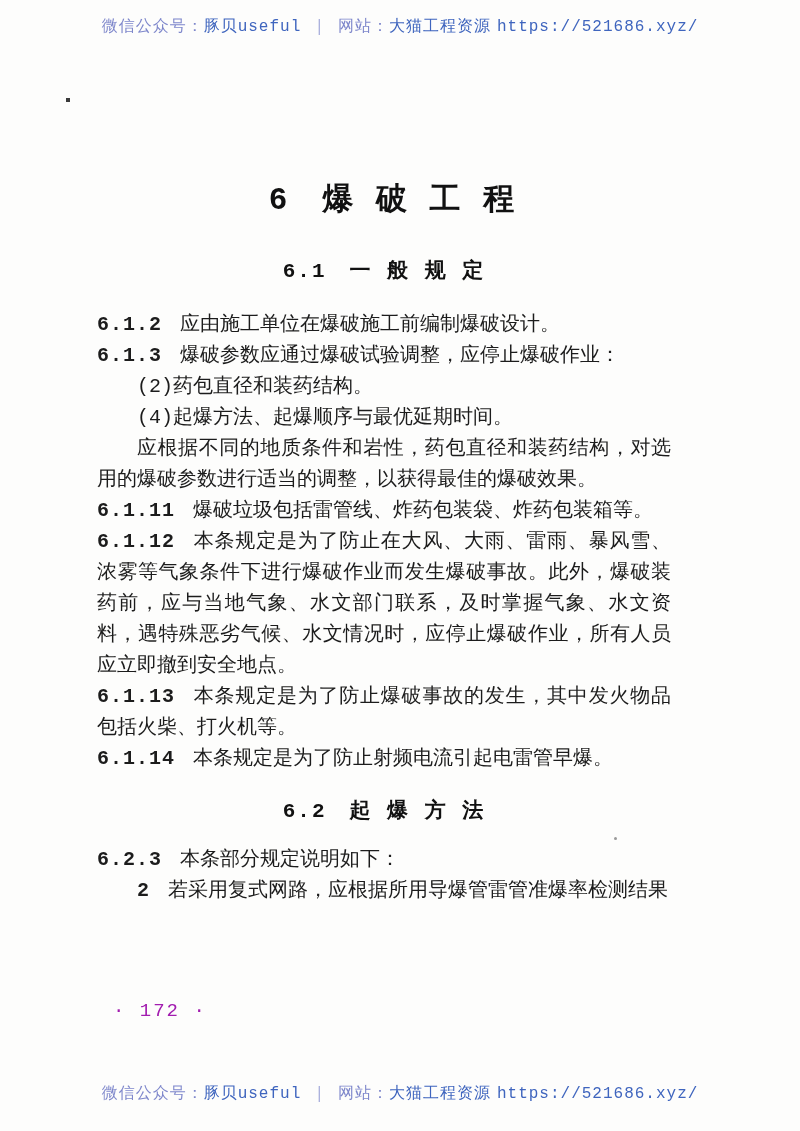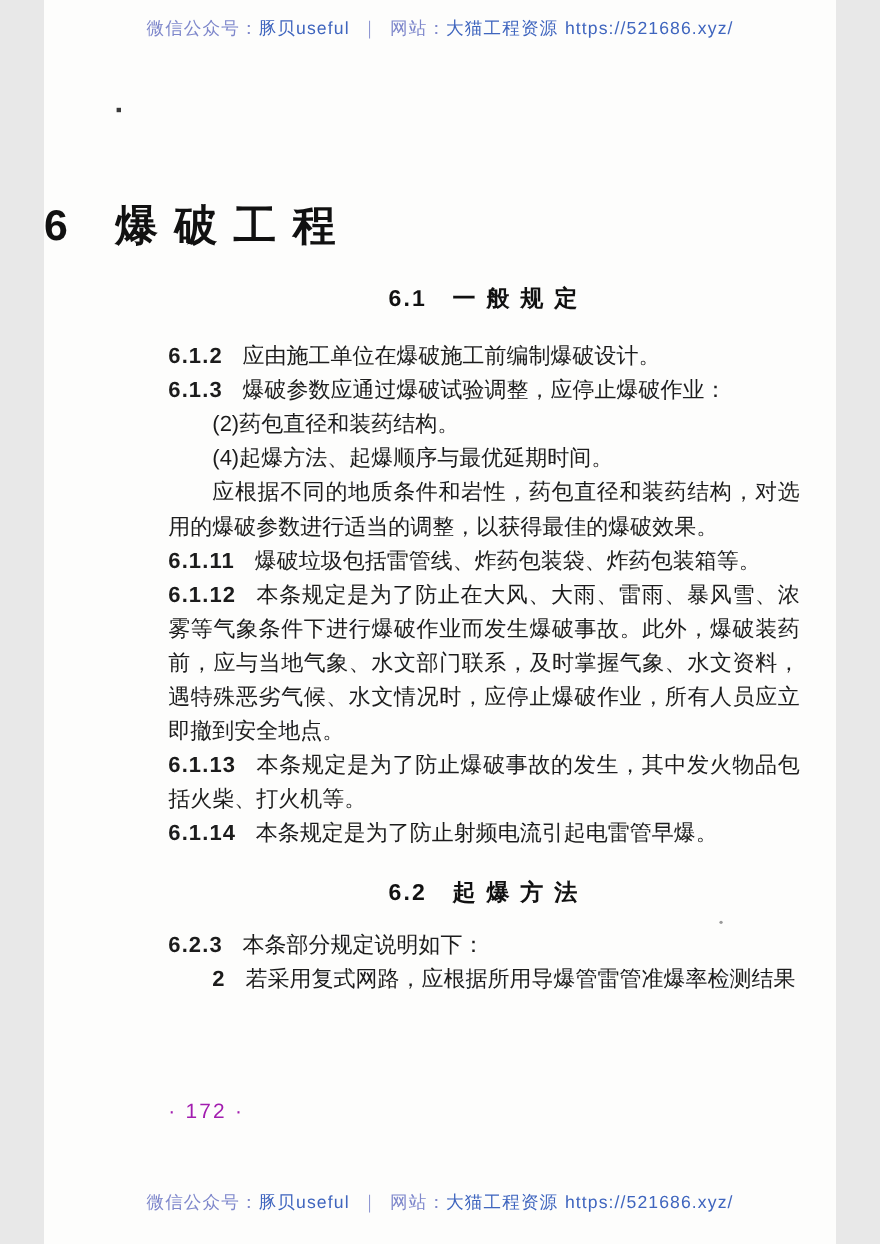--- a/index.html
+++ b/index.html
@@ -5,11 +5,11 @@
   html, body { margin: 0; padding: 0; background: #e8e8e8; }
   .page {
     position: relative;
-    width: 720px;
+    width: 800px;
     height: 1131px;
     margin: 0 auto;
     background: #fdfdfc;
-    font-family: Liberation Sans, sans-serif;
+    font-family: Liberation Mono, monospace;
     color: #1c1c1c;
     overflow: hidden;
   }

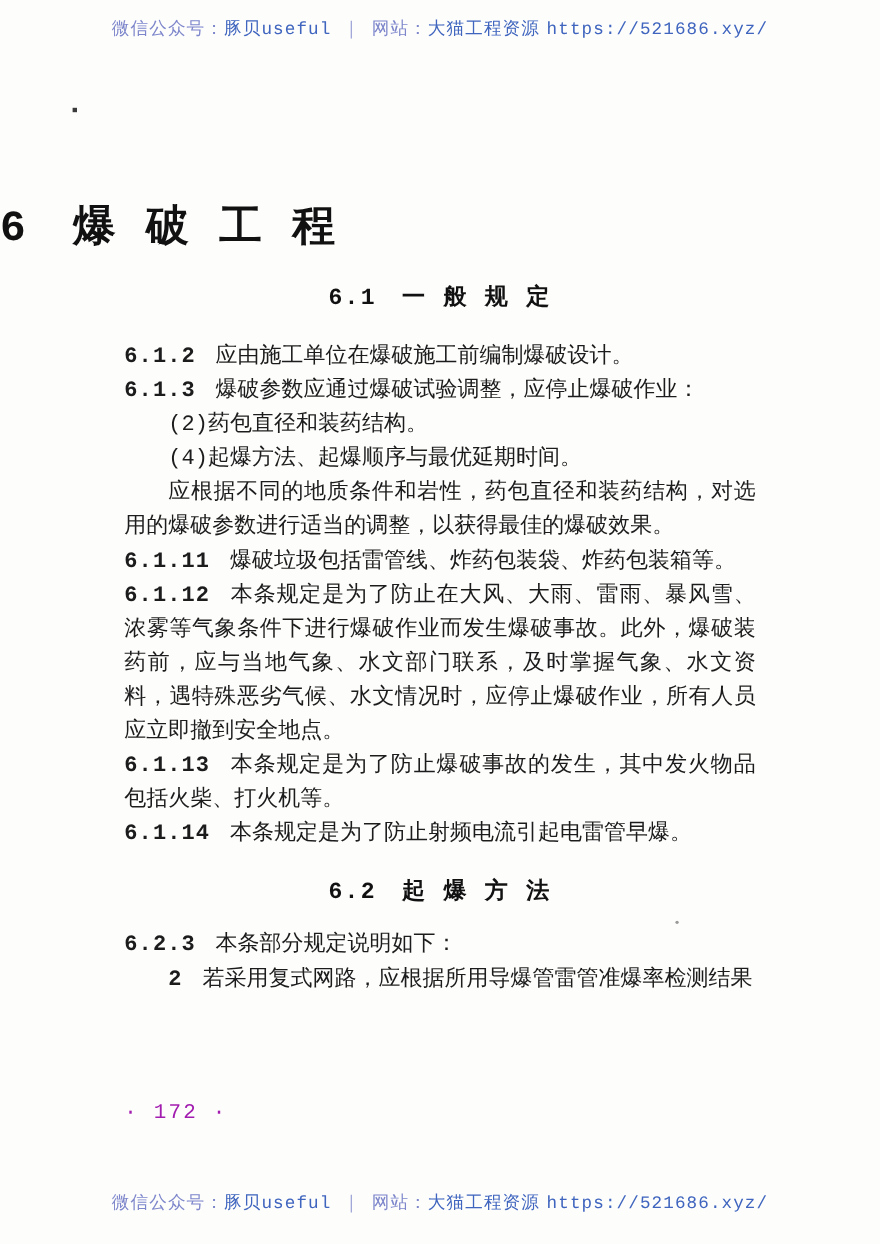--- a/index.html
+++ b/index.html
@@ -48,8 +48,8 @@
     top: 178px;
     left: 0; right: 15px;
     margin: 0;
-    text-align: left;
-    font-size: 39px;
+    text-align: center;
+    font-size: 31px;
     font-weight: 700;
     letter-spacing: 2px;
     color: #111;

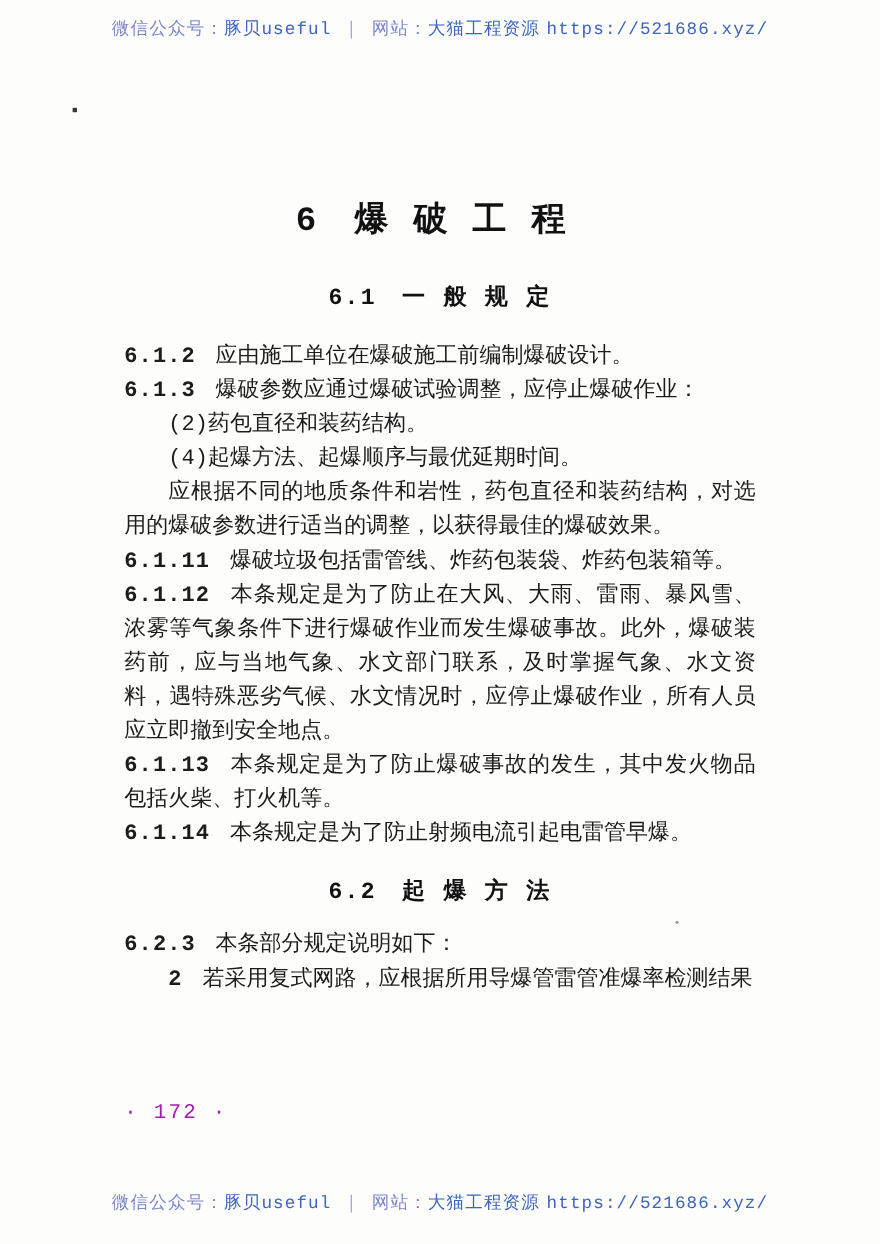--- a/index.html
+++ b/index.html
@@ -57,7 +57,7 @@
   
   .body-col {
     position: absolute;
-    left: 113px;
+    left: 97px;
     top: 256px;
     width: 574px;
     font-size: 20px;

